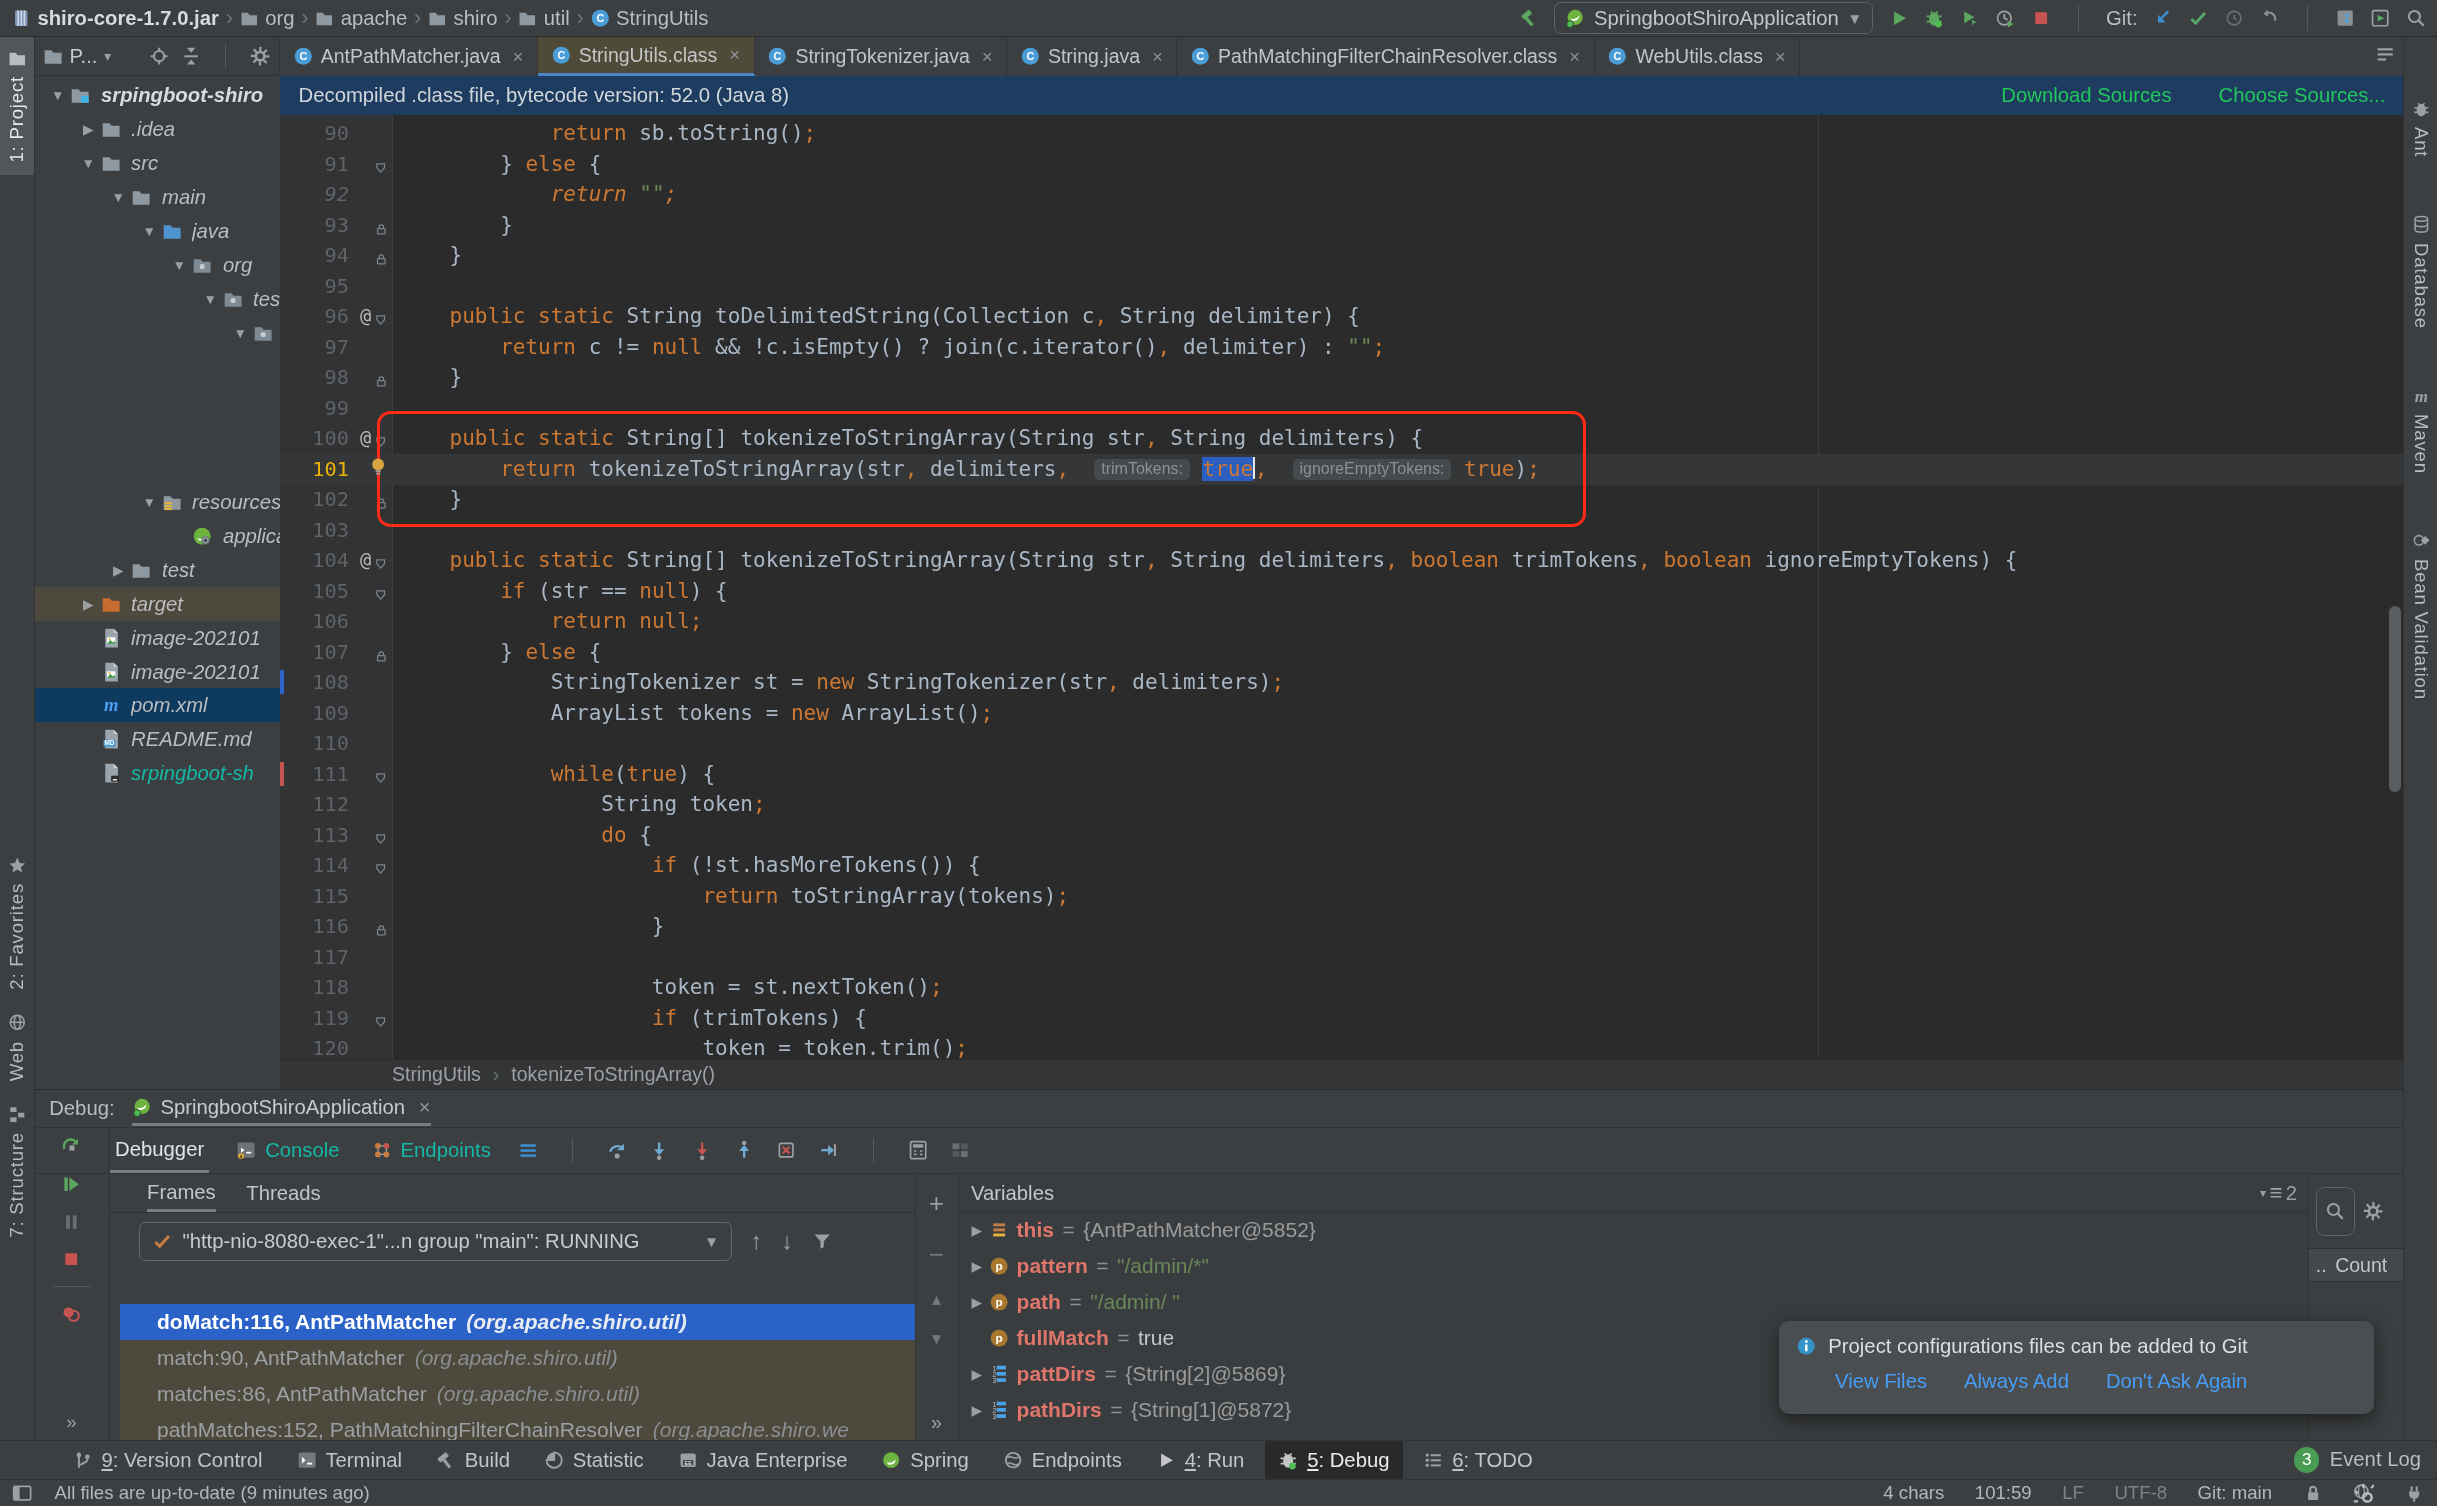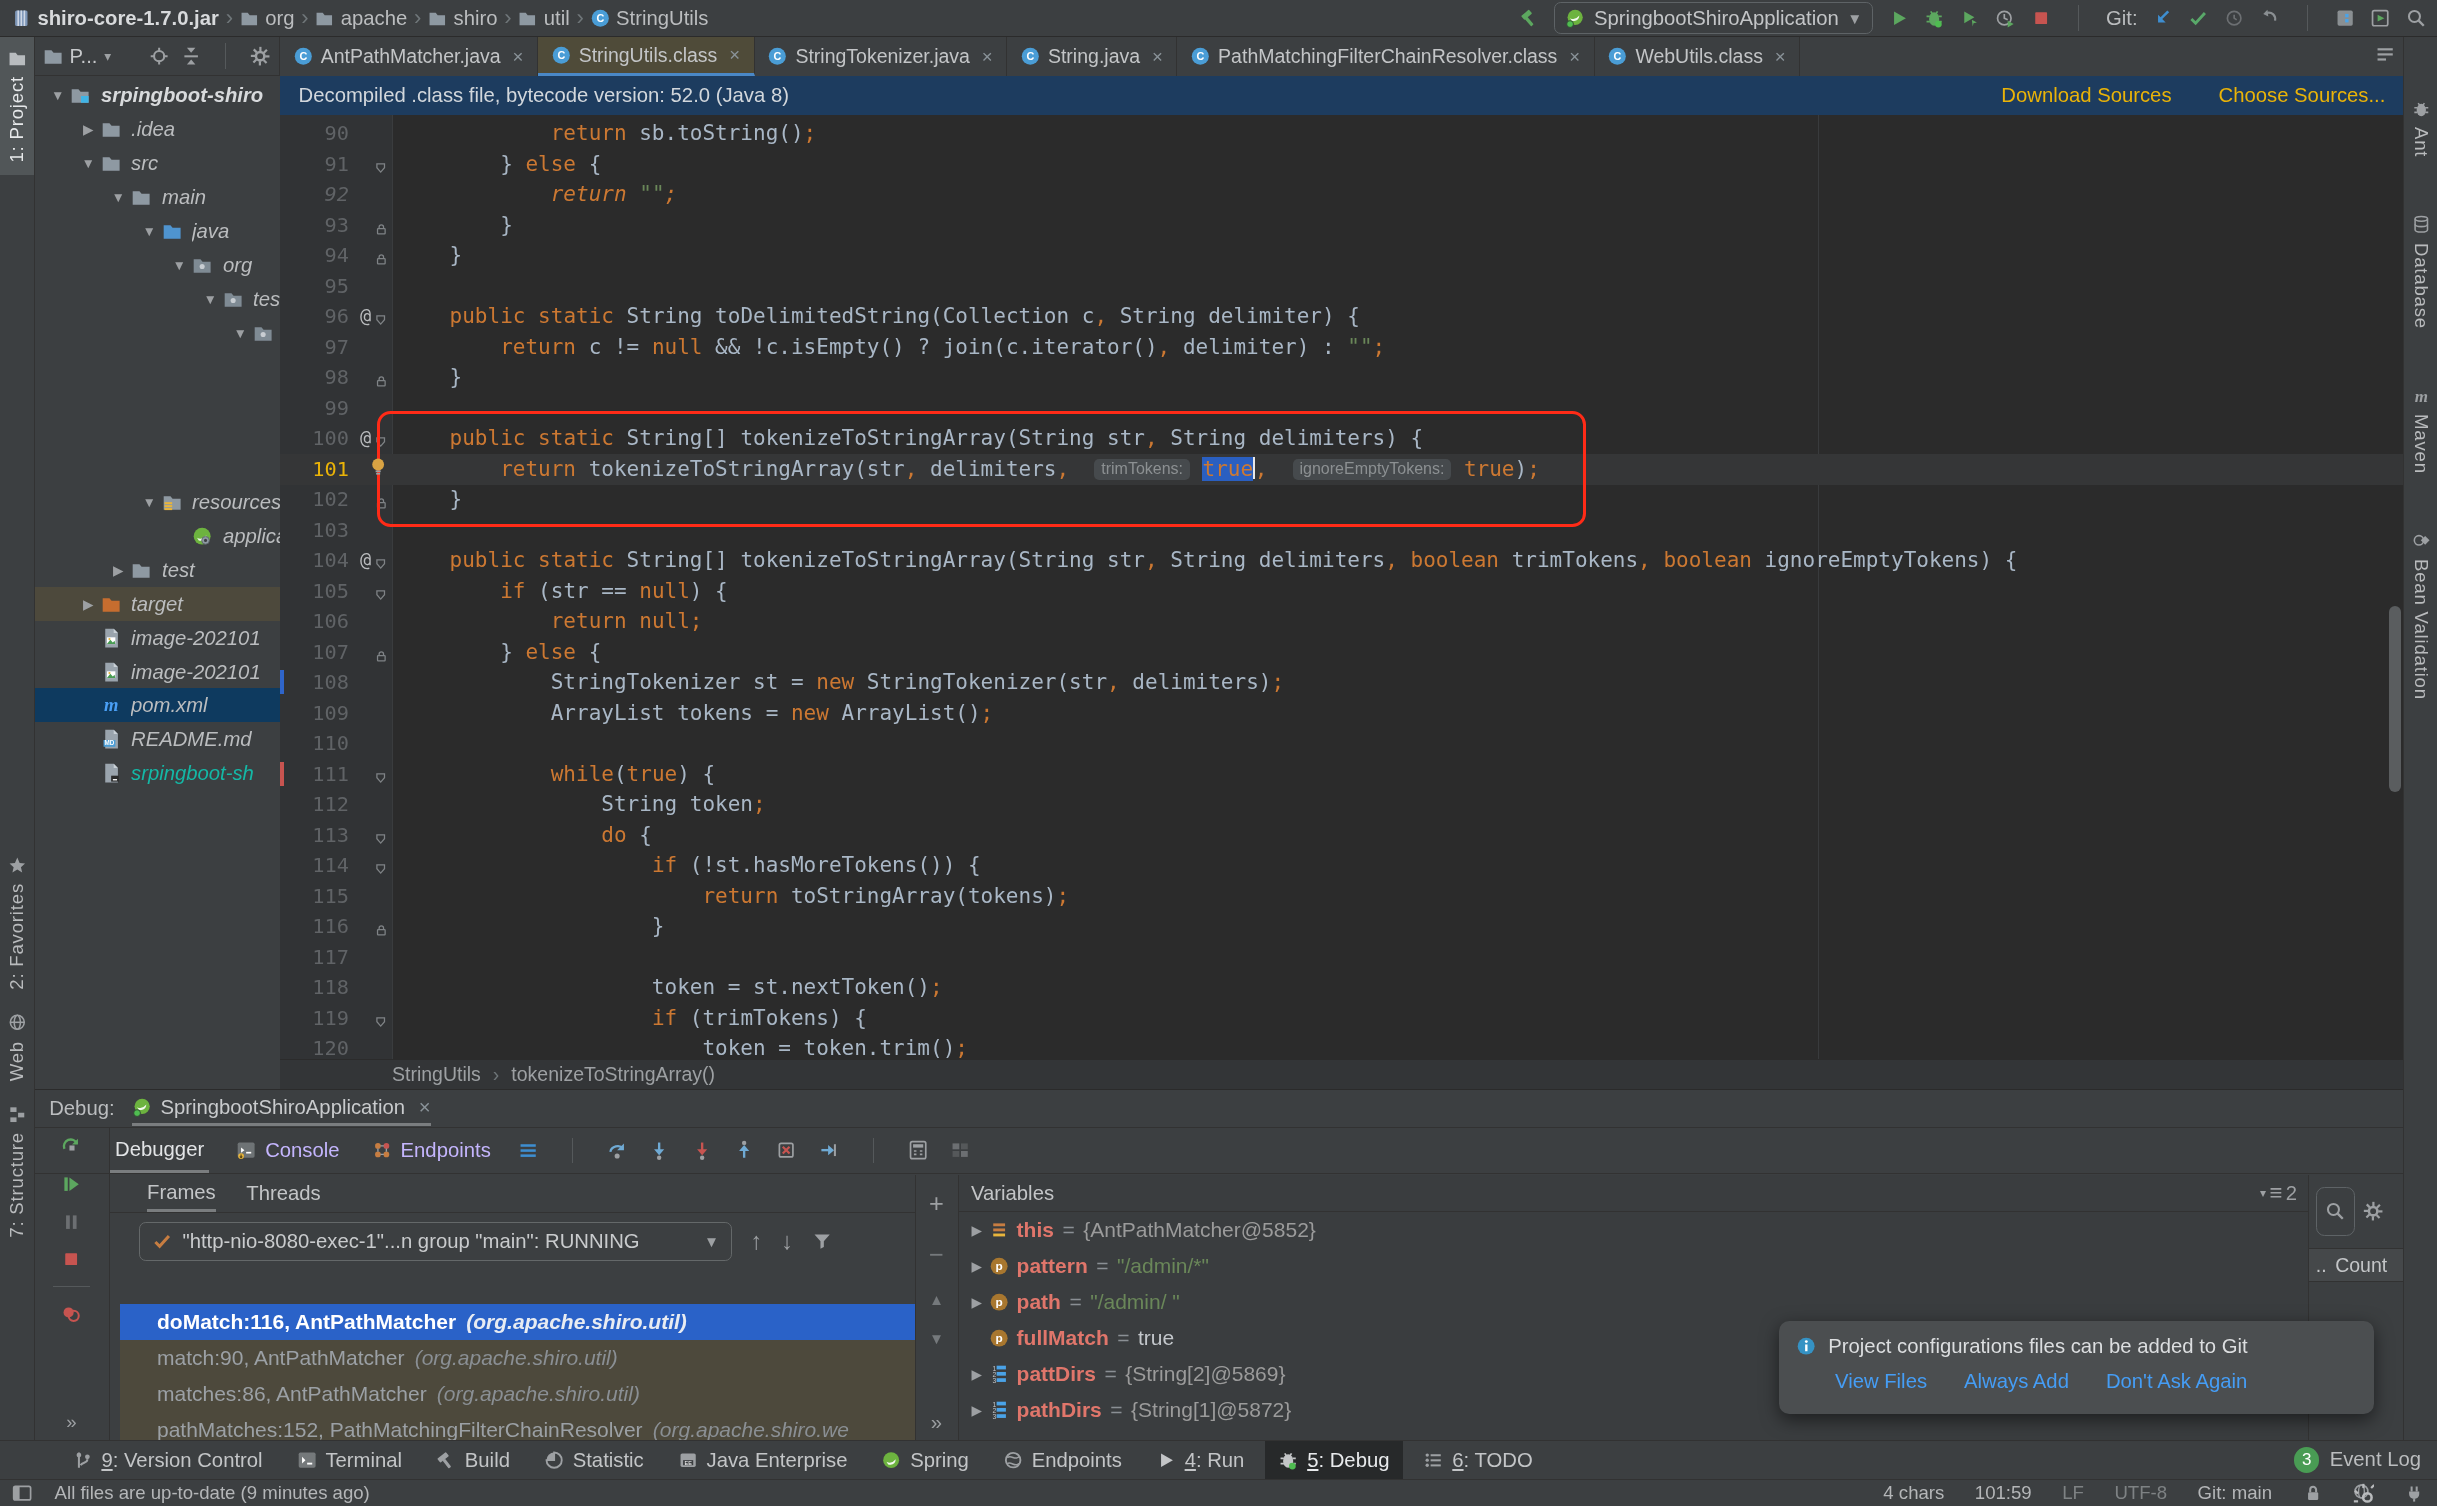--- a/index.html
+++ b/index.html
@@ -56,7 +56,7 @@
   .banner{position:absolute;left:0;top:0;width:100%;height:39px;background:#1d3c5f;display:flex;align-items:center;
           padding:0 18.6px;box-sizing:border-box;color:#d2d7dc;font-size:20.3px;}
   .banner .acts{margin-left:auto;display:flex;gap:47px;}
-  .banner .lnk{color:#eab308;}
+  .banner .lnk{color:#22c55e;}
   .code{position:absolute;left:0;top:39px;width:100%;height:944px;overflow:hidden;
         font-family:"DejaVu Sans Mono",monospace;font-size:21px;}
   .gutter-bg{position:absolute;left:0;top:0;width:112px;height:100%;background:#313335;border-right:0.8px solid #3a3c3e;}

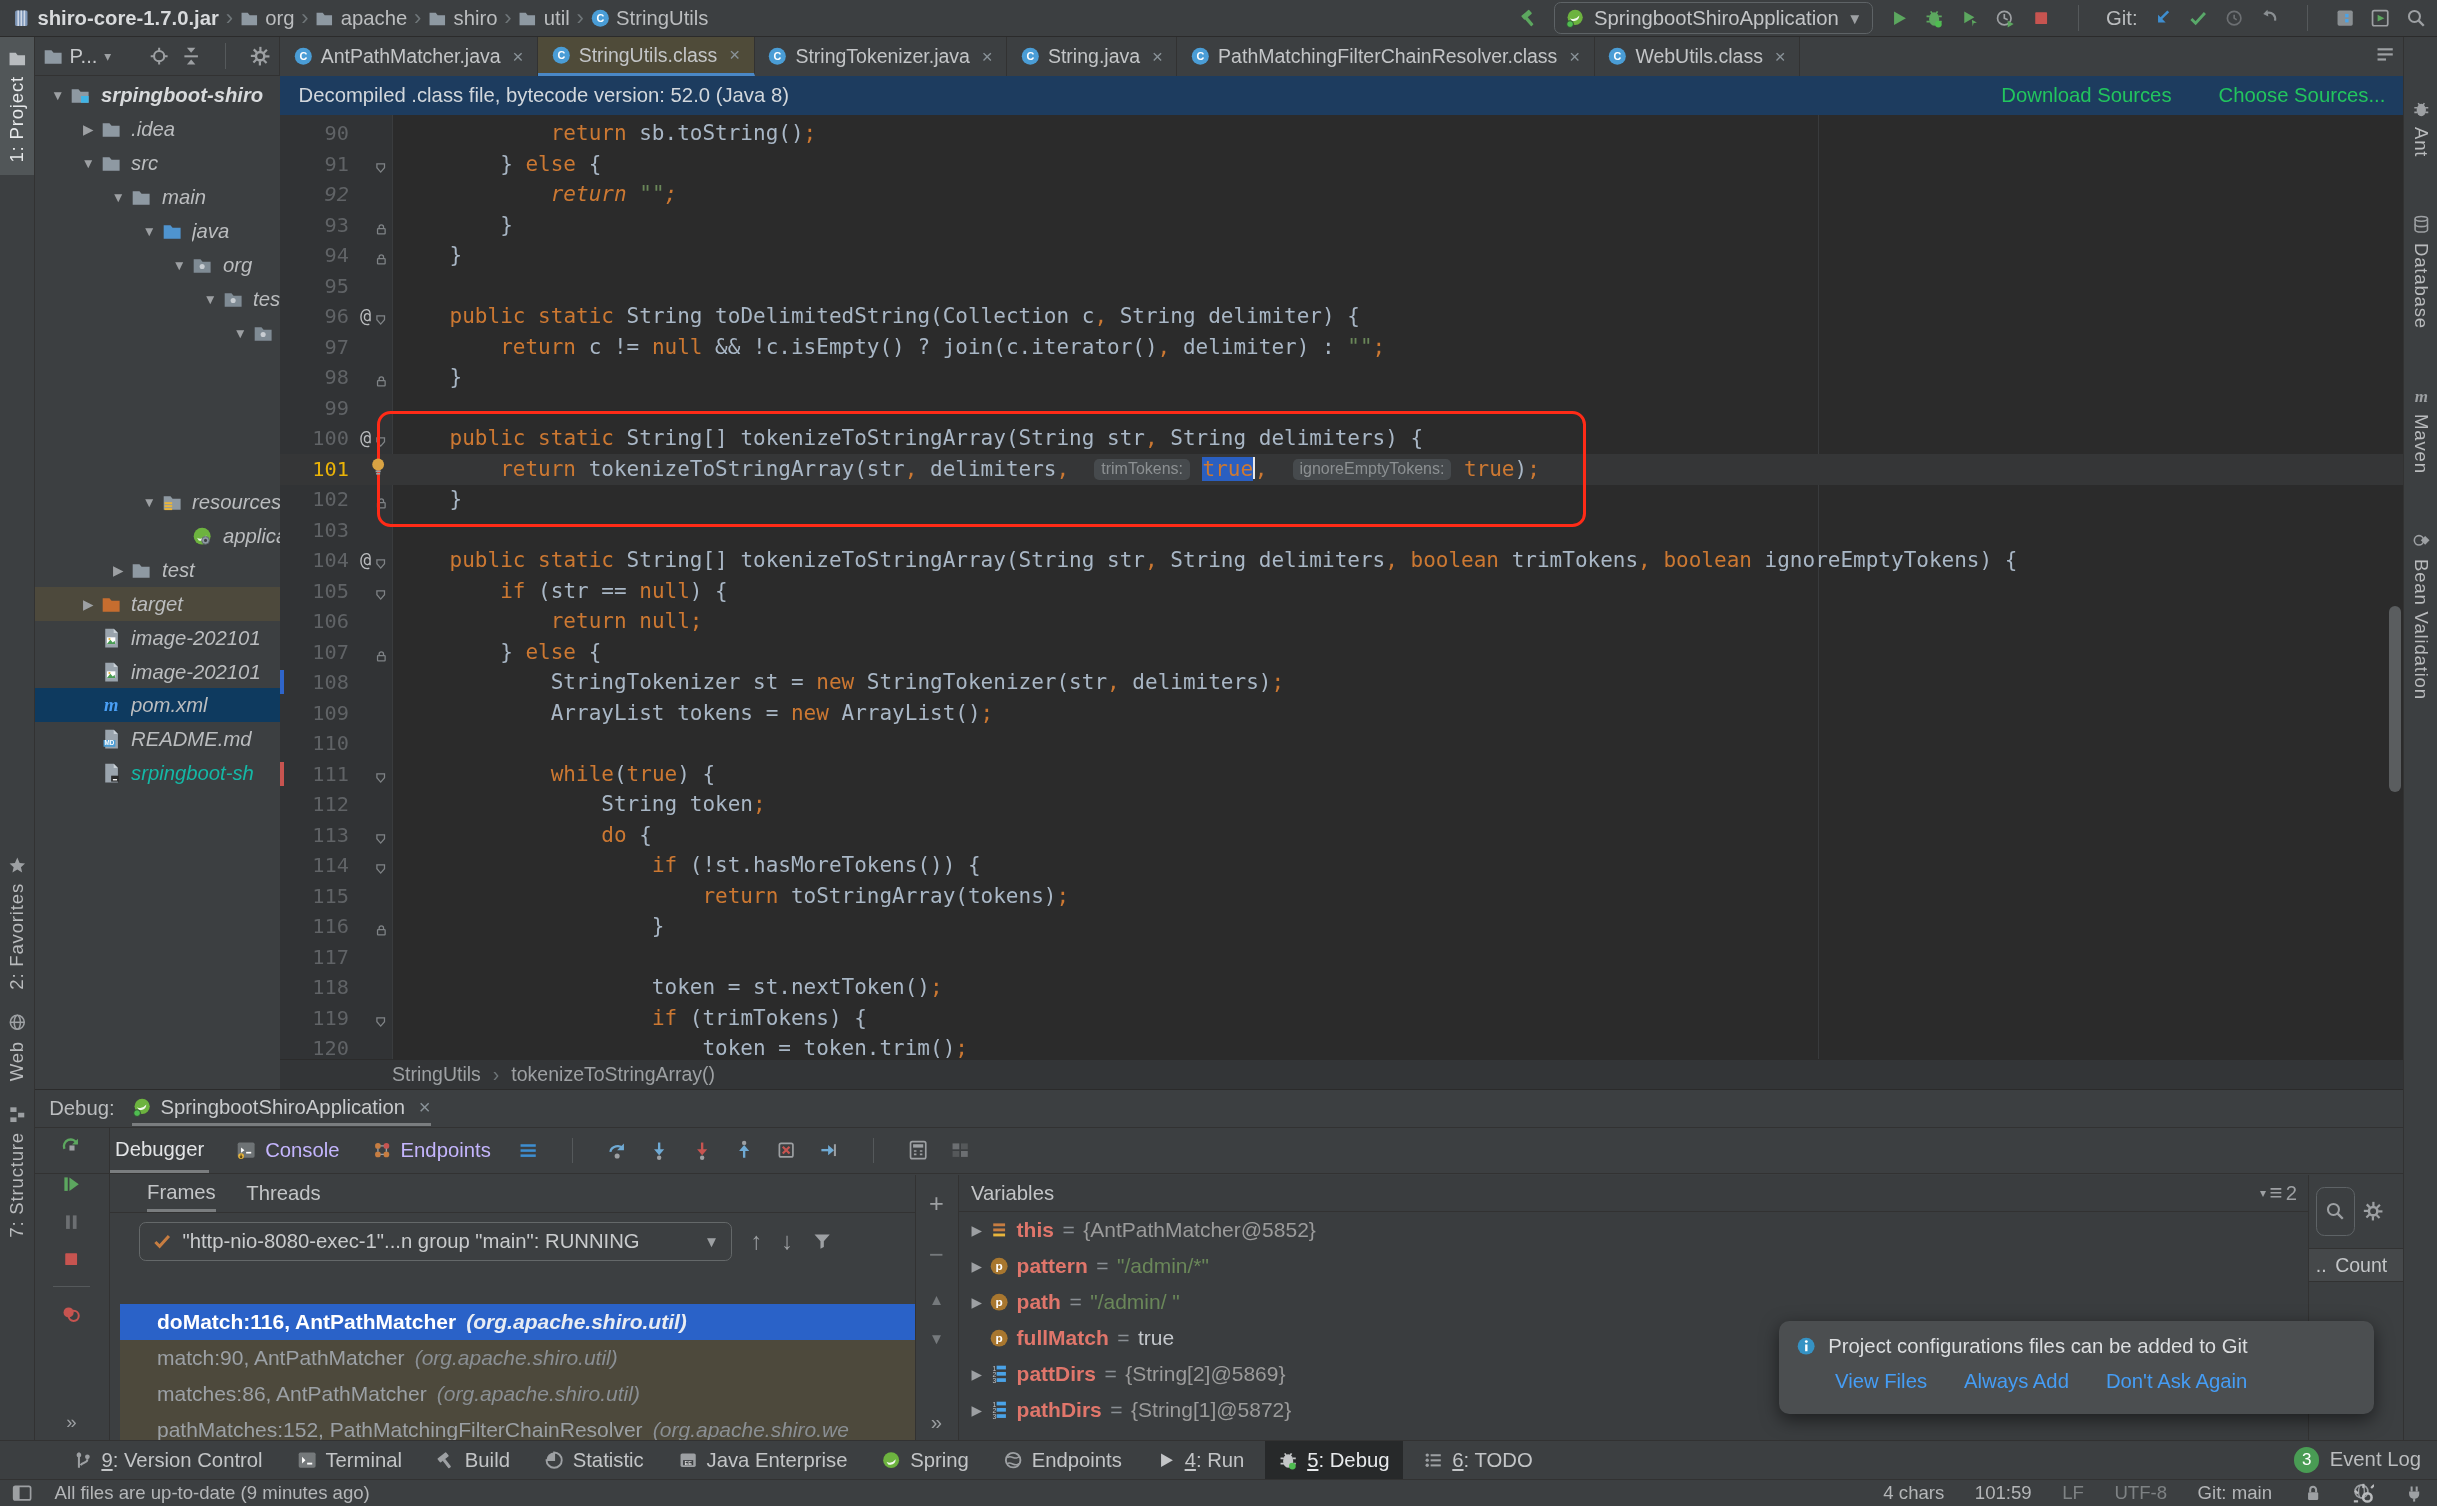--- a/index.html
+++ b/index.html
@@ -87,7 +87,7 @@
   .session .x{color:#8a9399;margin-left:5.1px;}
   .dbg-toolbar{position:absolute;left:0;top:37px;width:100%;height:47px;border-top:0.8px solid #323232;border-bottom:0.8px solid #323232;
                display:flex;align-items:center;gap:22px;padding-left:76px;box-sizing:border-box;}
-  .dtab{display:flex;align-items:center;gap:8.5px;height:44px;padding:0 5.1px;color:#c4b5fd;box-sizing:border-box;}
+  .dtab{display:flex;align-items:center;gap:8.5px;height:44px;padding:0 5.1px;color:#14b8a6;box-sizing:border-box;}
   .dtab.active{border-bottom:3.4px solid #7a7d7f;color:#e2e4e6;}
   .dbg-left{position:absolute;left:0;top:37px;bottom:0;width:76px;border-right:0.8px solid #323232;
             display:flex;flex-direction:column;align-items:center;gap:17px;padding-top:10.2px;box-sizing:border-box;}

